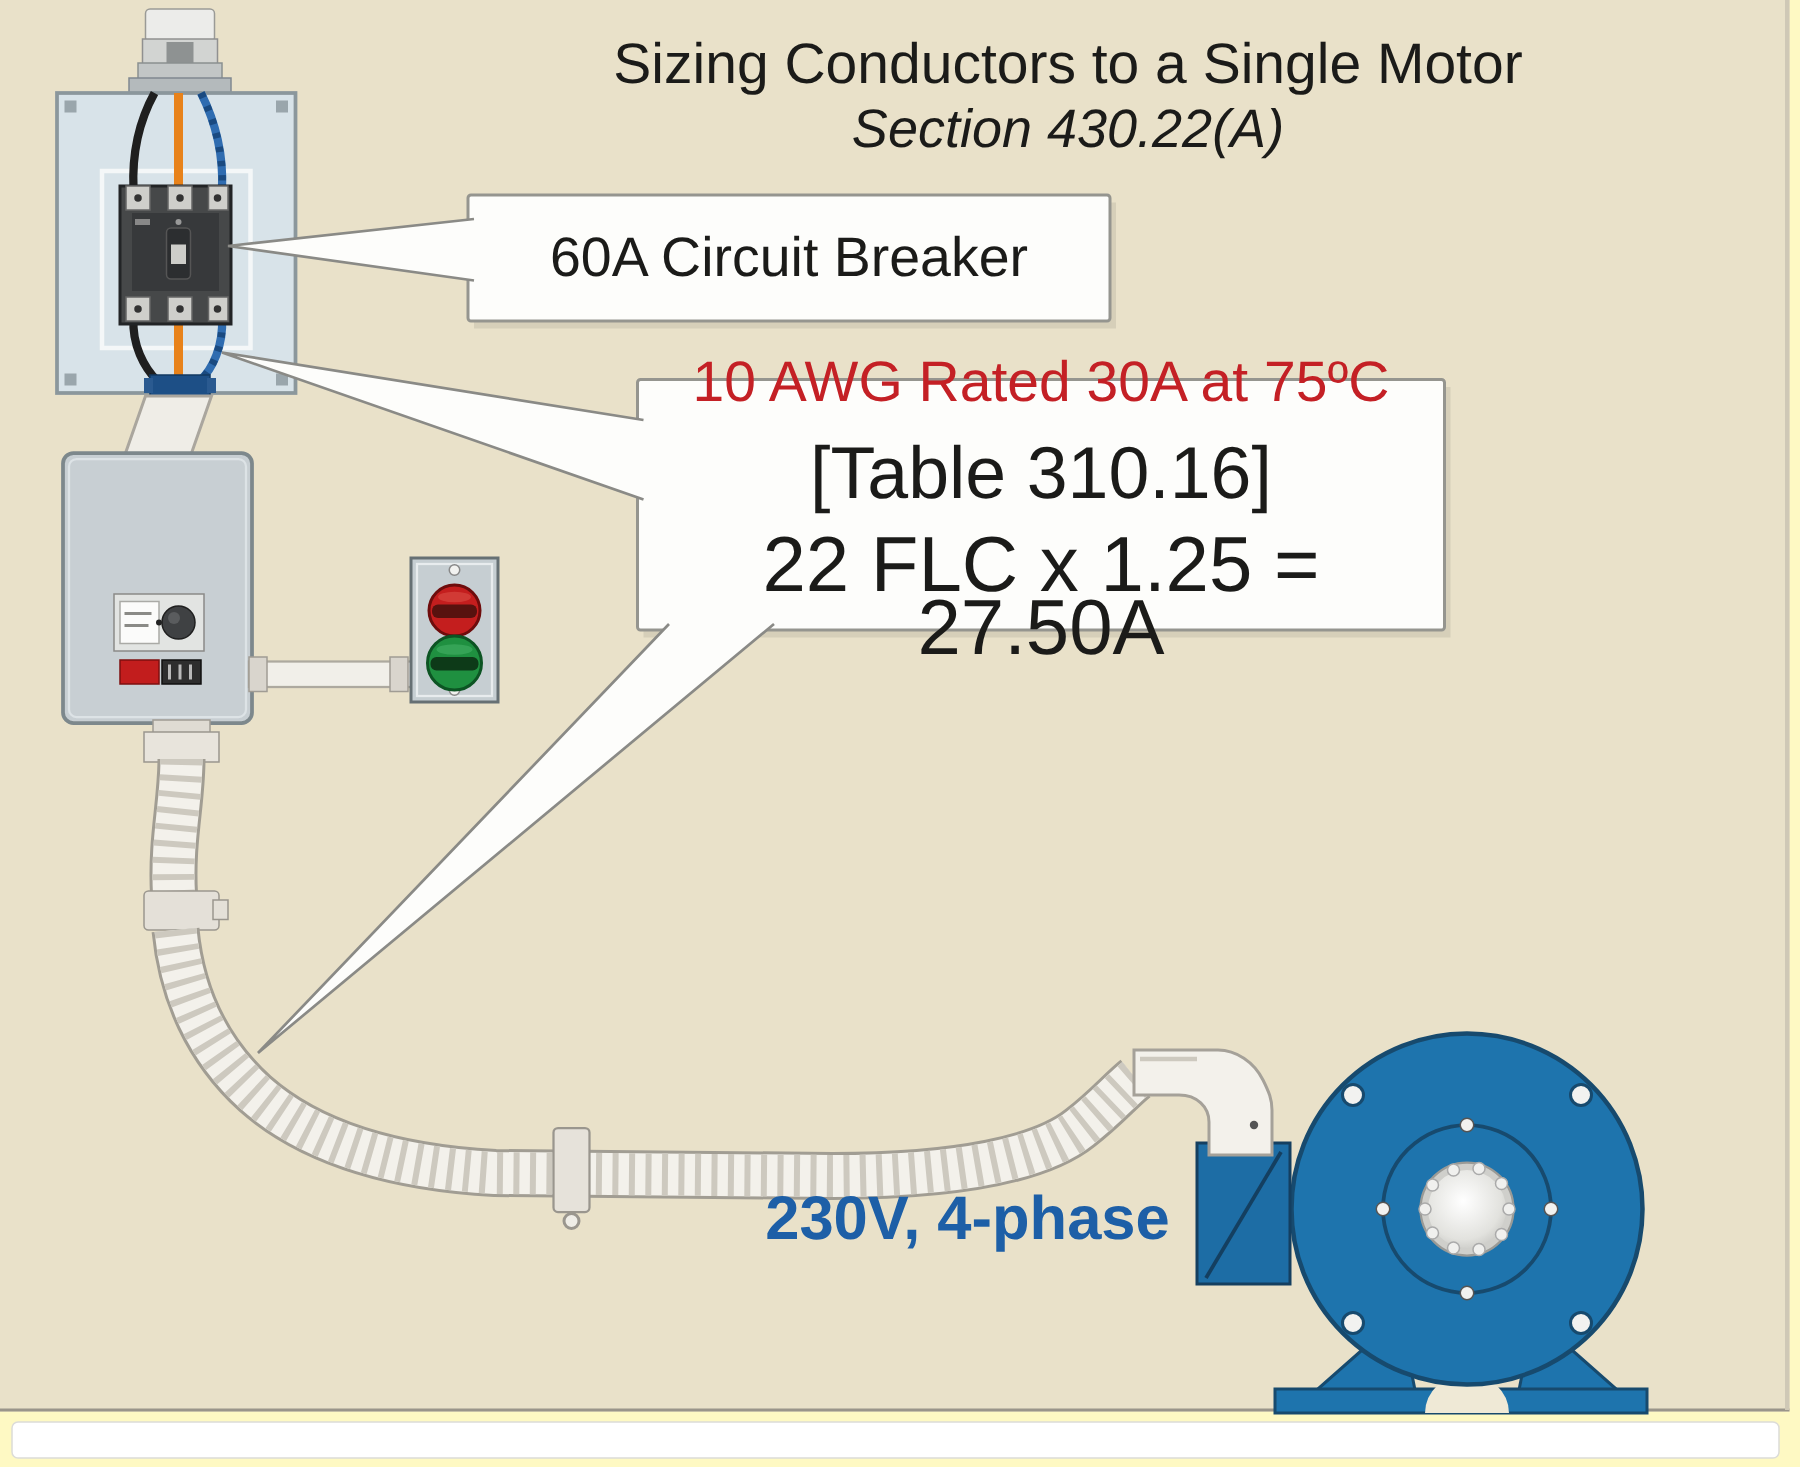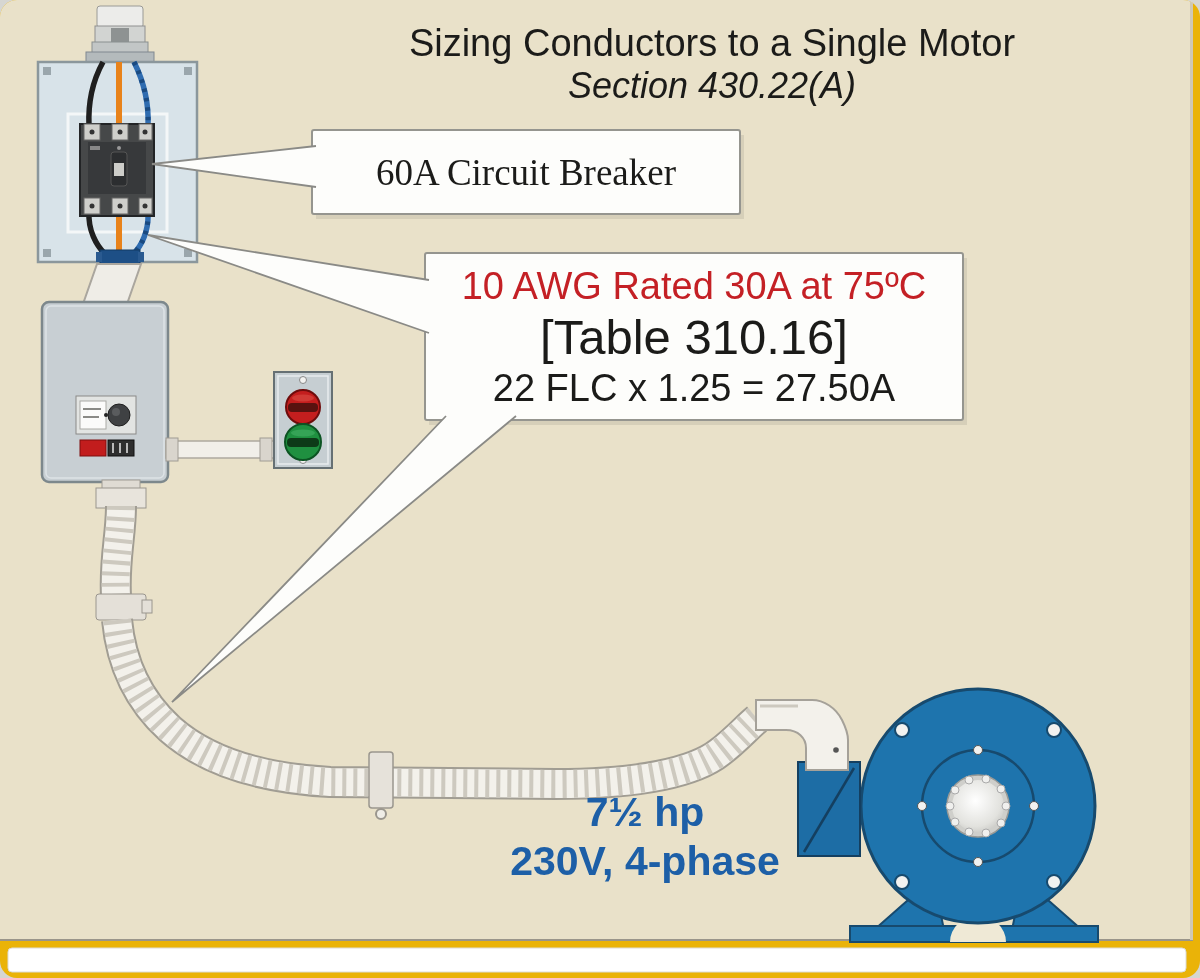--- a/index.html
+++ b/index.html
@@ -4,7 +4,7 @@
 <style>
   html,body{margin:0;padding:0;}
   body{background:#d6d6d2;font-family:"Liberation Sans", sans-serif;}
-  #stage{position:relative;width:1200px;height:978px;overflow:hidden;background:#eab308;border-radius:17px;}
+  #stage{position:relative;width:1200px;height:978px;overflow:hidden;background:#fef9c3;}
   #art{position:absolute;left:0;top:0;}
   .txt{position:absolute;text-align:center;color:#1b1b19;}
   .title1{left:212px;top:22px;width:1000px;font-size:38px;line-height:42px;letter-spacing:0px;}

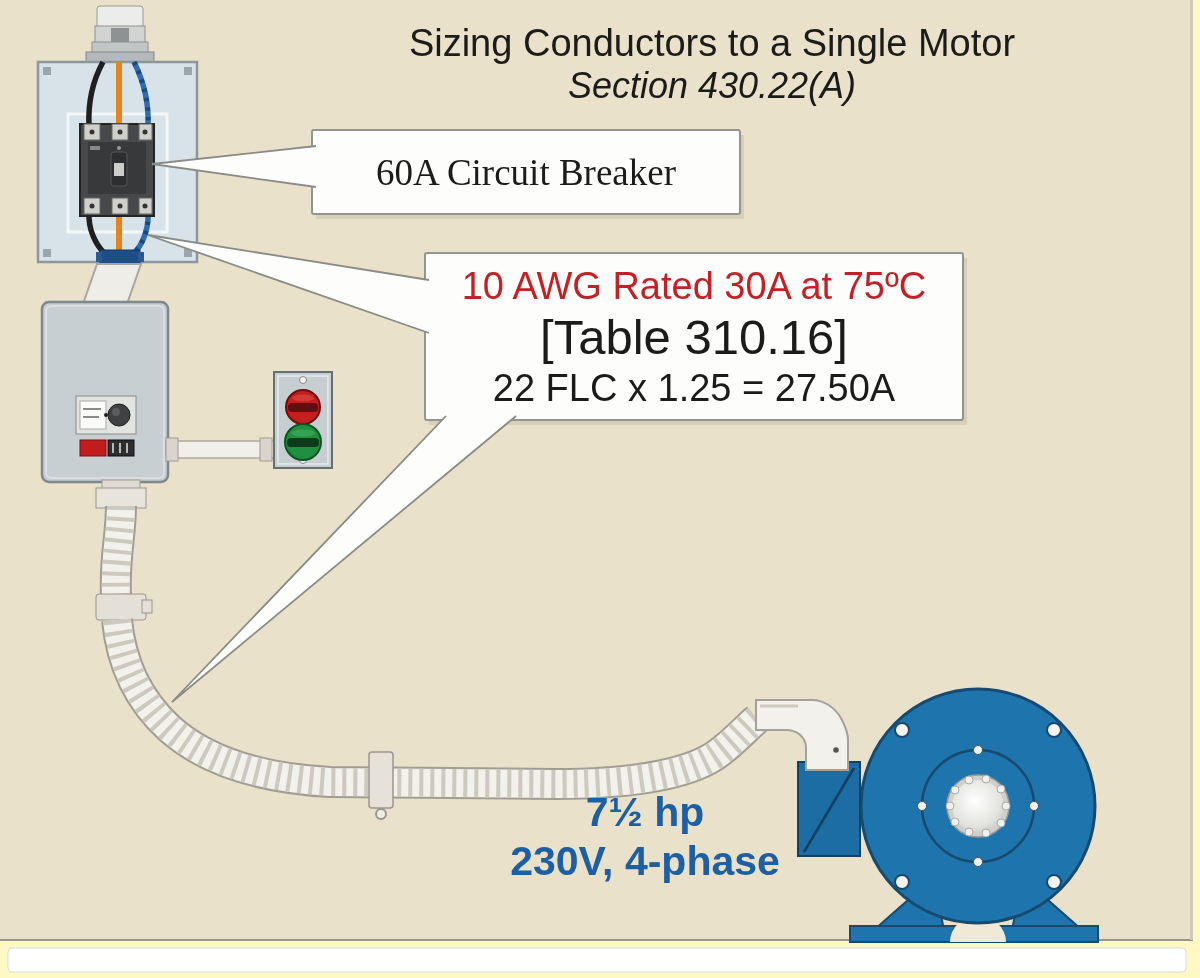--- a/index.html
+++ b/index.html
@@ -9,7 +9,7 @@
   .txt{position:absolute;text-align:center;color:#1b1b19;}
   .title1{left:212px;top:22px;width:1000px;font-size:38px;line-height:42px;letter-spacing:0px;}
   .title2{left:212px;top:66px;width:1000px;font-size:36px;font-style:italic;line-height:40px;}
-  .callout-a{left:312px;top:130px;width:428px;height:84px;display:flex;align-items:center;justify-content:center;font-size:37px;font-family:Liberation Serif, serif;}
+  .callout-a{left:312px;top:130px;width:428px;height:84px;display:flex;align-items:center;justify-content:center;font-size:37px;}
   .callout-b{left:425px;top:253px;width:538px;height:167px;display:flex;flex-direction:column;justify-content:center;gap:10px;}
   .callout-b .l1{color:#c42025;font-size:38px;line-height:42px;}
   .callout-b .l2{font-size:49px;line-height:40px;}

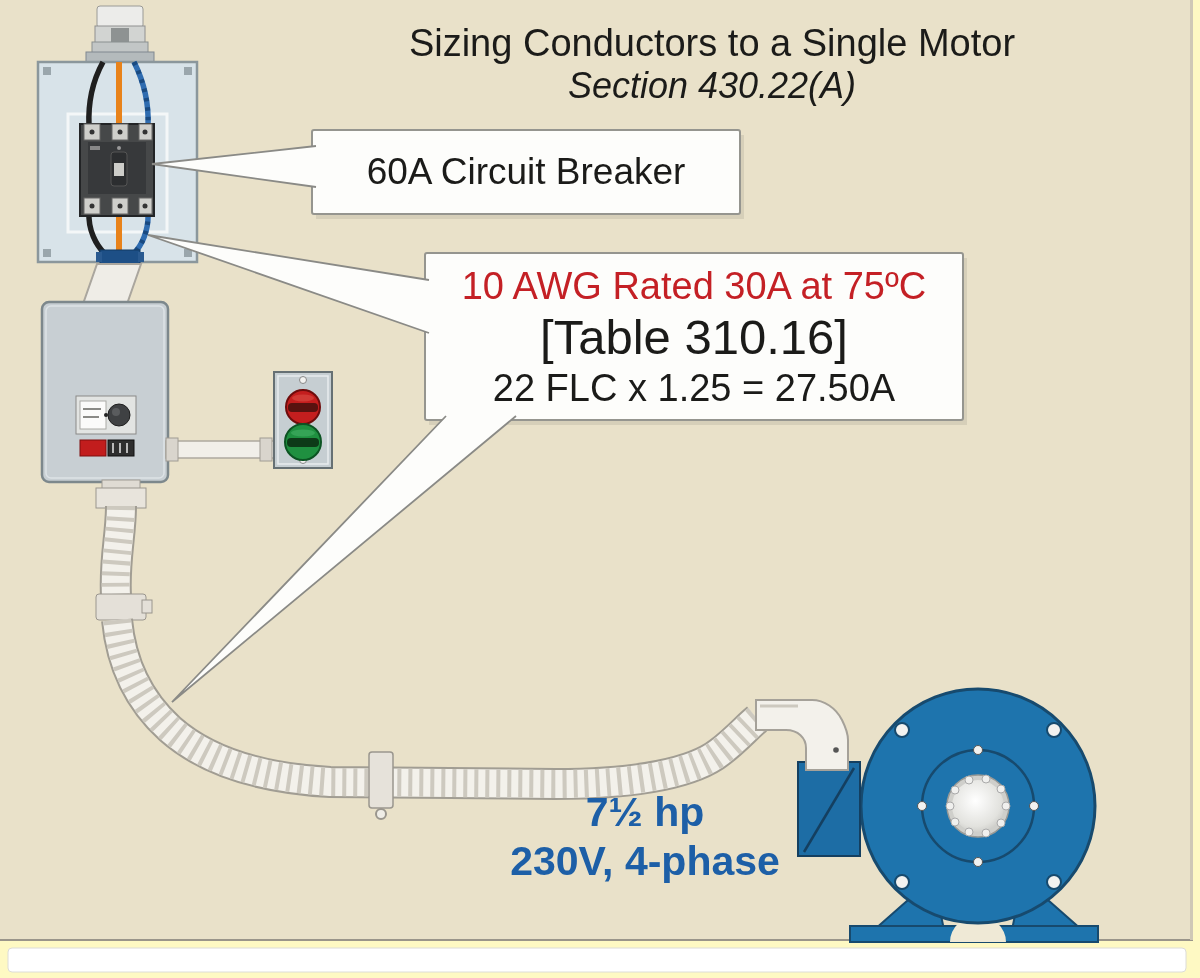--- a/index.html
+++ b/index.html
@@ -10,7 +10,7 @@
   .title1{left:212px;top:22px;width:1000px;font-size:38px;line-height:42px;letter-spacing:0px;}
   .title2{left:212px;top:66px;width:1000px;font-size:36px;font-style:italic;line-height:40px;}
   .callout-a{left:312px;top:130px;width:428px;height:84px;display:flex;align-items:center;justify-content:center;font-size:37px;}
-  .callout-b{left:425px;top:253px;width:538px;height:167px;display:flex;flex-direction:column;justify-content:center;gap:10px;}
+  .callout-b{left:425px;top:253px;width:538px;height:167px;display:flex;flex-direction:column;justify-content:center;gap:20px;}
   .callout-b .l1{color:#c42025;font-size:38px;line-height:42px;}
   .callout-b .l2{font-size:49px;line-height:40px;}
   .callout-b .l3{font-size:38px;line-height:42px;}

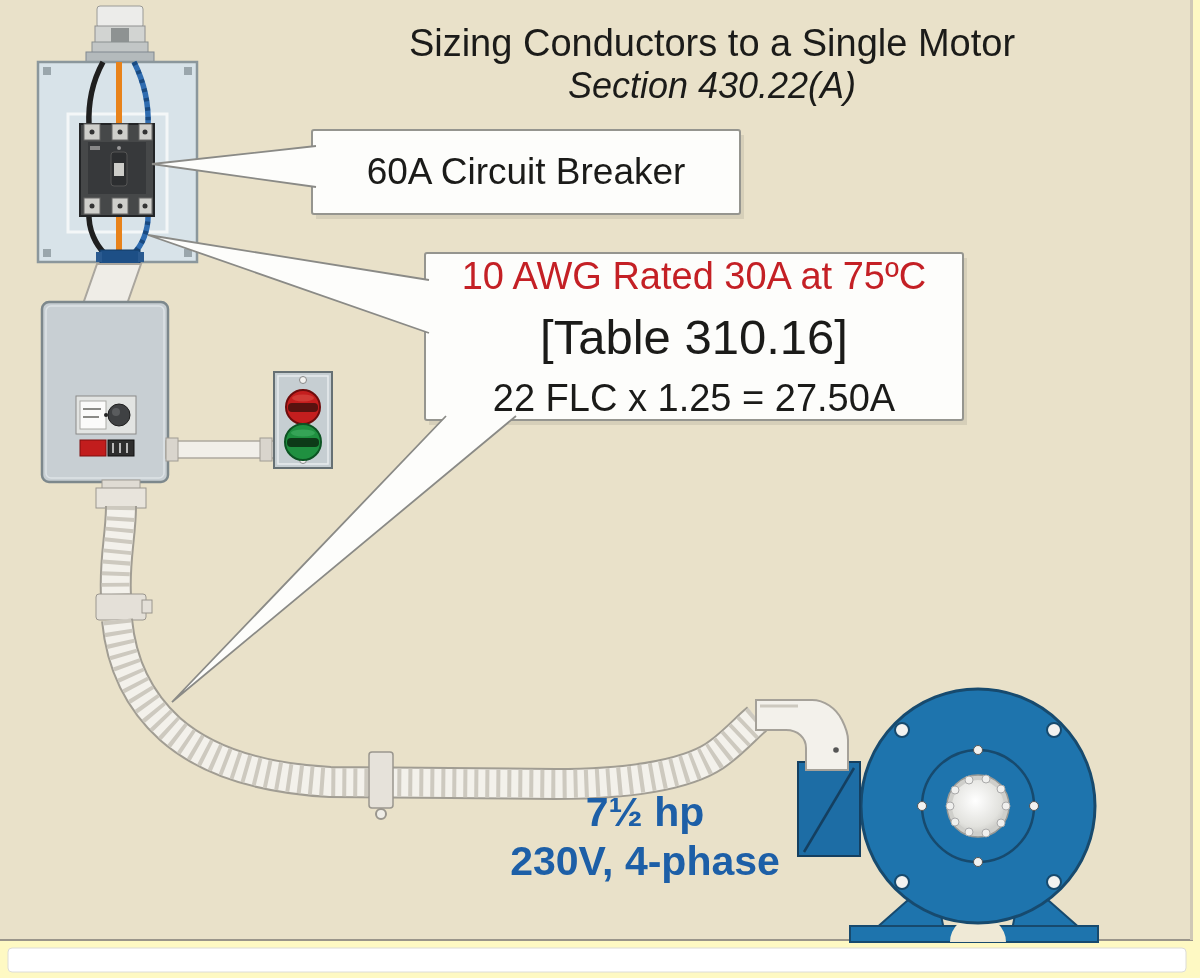--- a/index.html
+++ b/index.html
@@ -13,7 +13,7 @@
   .callout-b{left:425px;top:253px;width:538px;height:167px;display:flex;flex-direction:column;justify-content:center;gap:20px;}
   .callout-b .l1{color:#c42025;font-size:38px;line-height:42px;}
   .callout-b .l2{font-size:49px;line-height:40px;}
-  .callout-b .l3{font-size:38px;line-height:42px;}
+  .callout-b .l3{font-size:52px;line-height:42px;}
   .motor-label{left:415px;top:788px;width:460px;color:#1d5fa7;font-size:41px;line-height:49px;font-weight:bold;letter-spacing:0px;}
   .copyright{left:75px;top:842px;width:230px;font-size:15px;line-height:20px;color:#2b2b29;}
 </style>

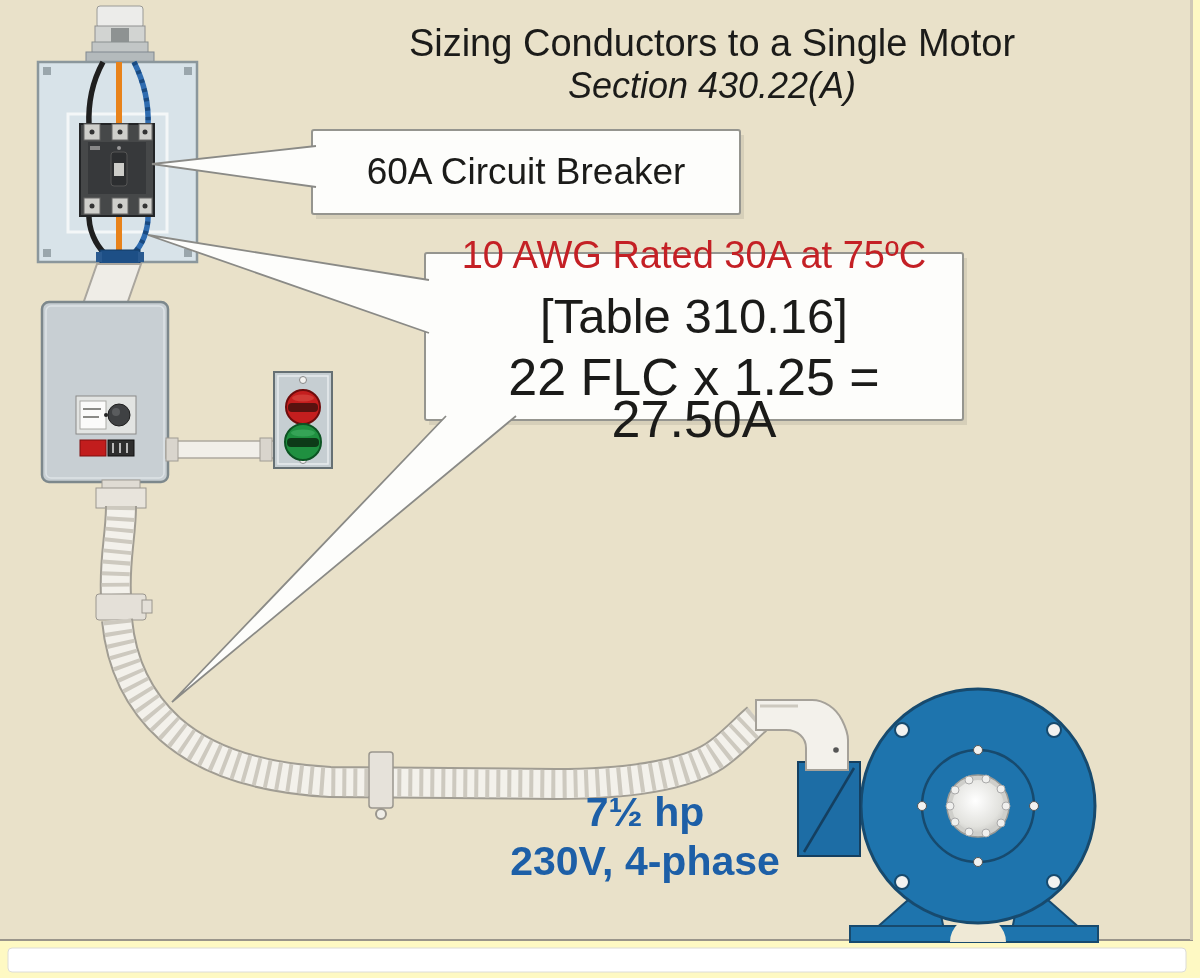--- a/index.html
+++ b/index.html
@@ -226,7 +226,6 @@
   </div>
 
   <div class="txt motor-label">
-    <div>7½ hp</div>
     <div>230V, 4-phase</div>
   </div>
 

